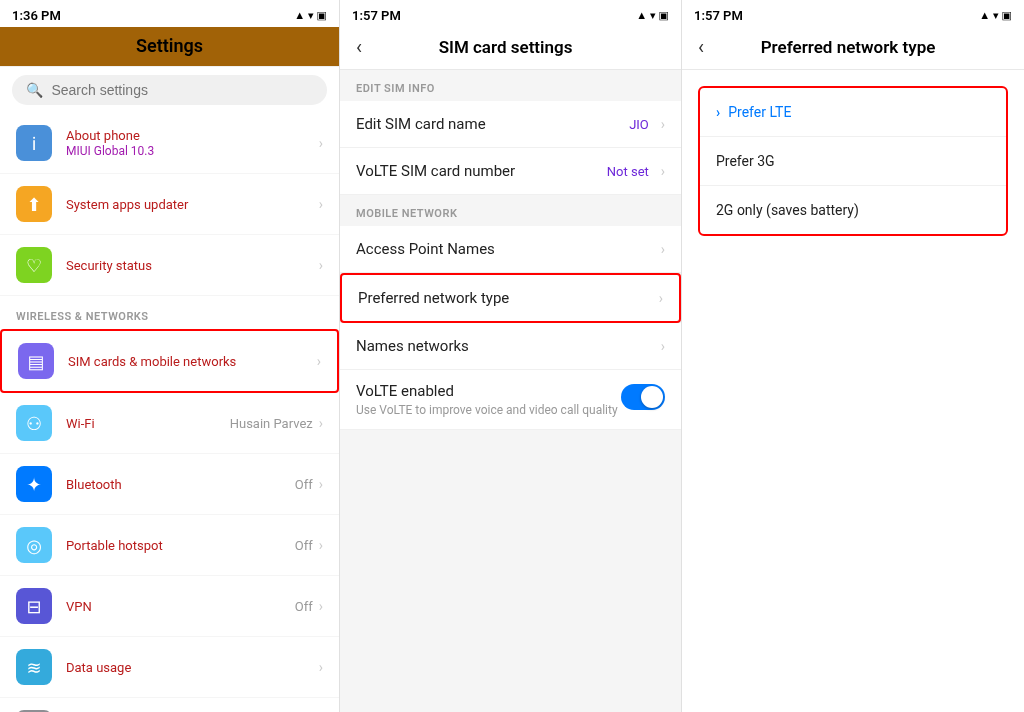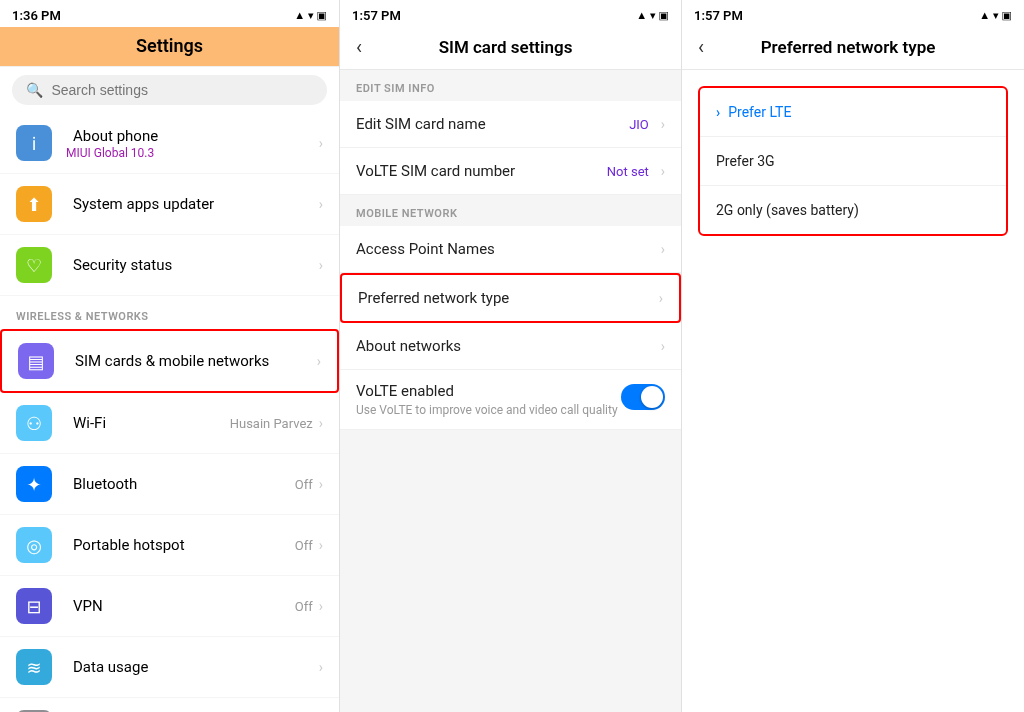--- a/index.html
+++ b/index.html
@@ -44,7 +44,7 @@
       padding: 8px 0 10px;
       font-size: 18px;
       font-weight: 600;
-      background: #fdba74;
+      background: #a16207;
       border-bottom: 1px solid #f0f0f0;
     }
 

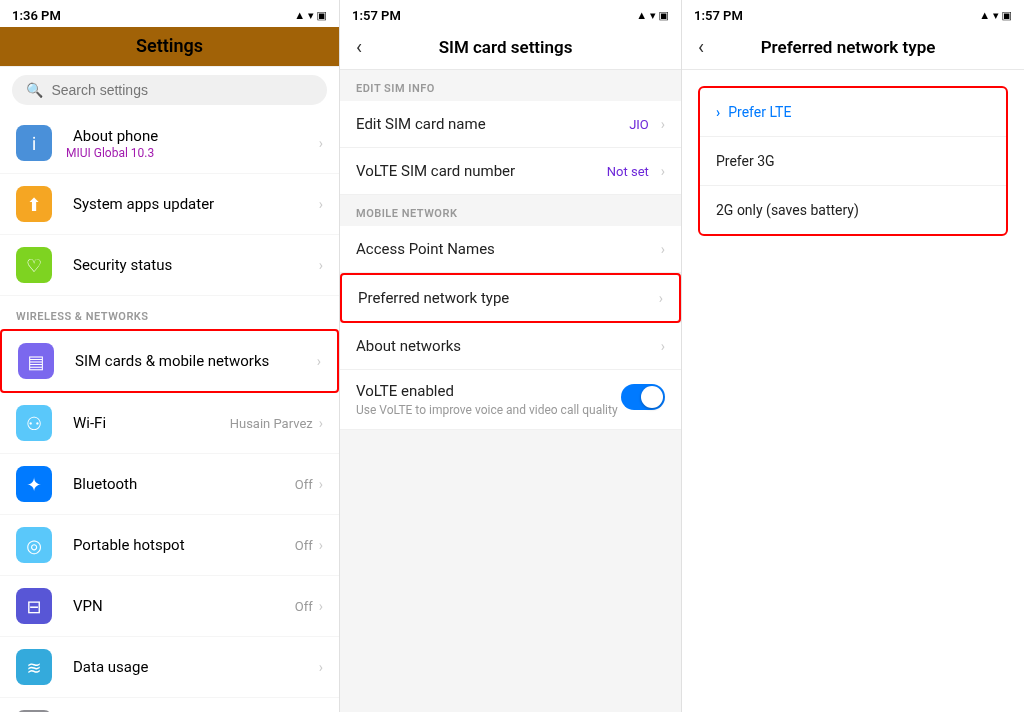--- a/index.html
+++ b/index.html
@@ -106,7 +106,7 @@
     .icon-lightblue { background: #34aadc; color: #fff; }
 
     .item-content { flex: 1; }
-    .item-label { font-size: 15px; color: #000000; margin-left: 7px; }
+    .item-label { font-size: 13px; color: #b91c1c; }
     .item-sub { font-size: 12px; color: #a21caf; margin-top: 1px; }
 
     .item-right { display: flex; align-items: center; gap: 6px; }

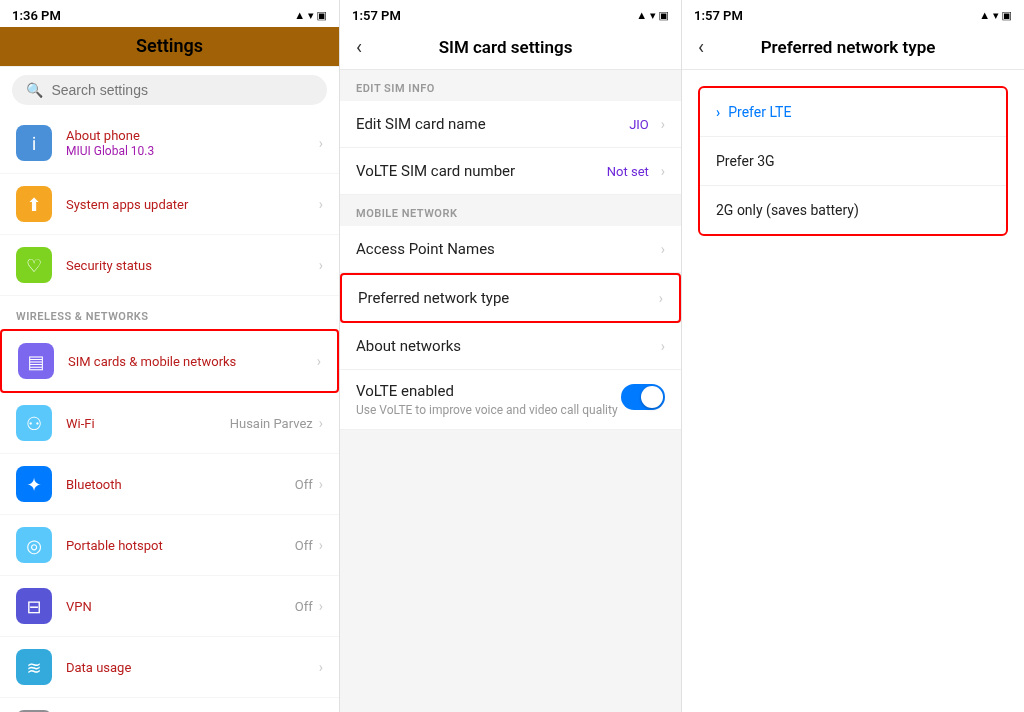--- a/index.html
+++ b/index.html
@@ -448,7 +448,7 @@
 
     <div class="mid-item">
       <div class="mid-item-content">
-        <div class="mid-item-label">About networks</div>
+        <div class="mid-item-label">Names networks</div>
       </div>
       <div class="item-right">
         <span class="chevron">›</span>

